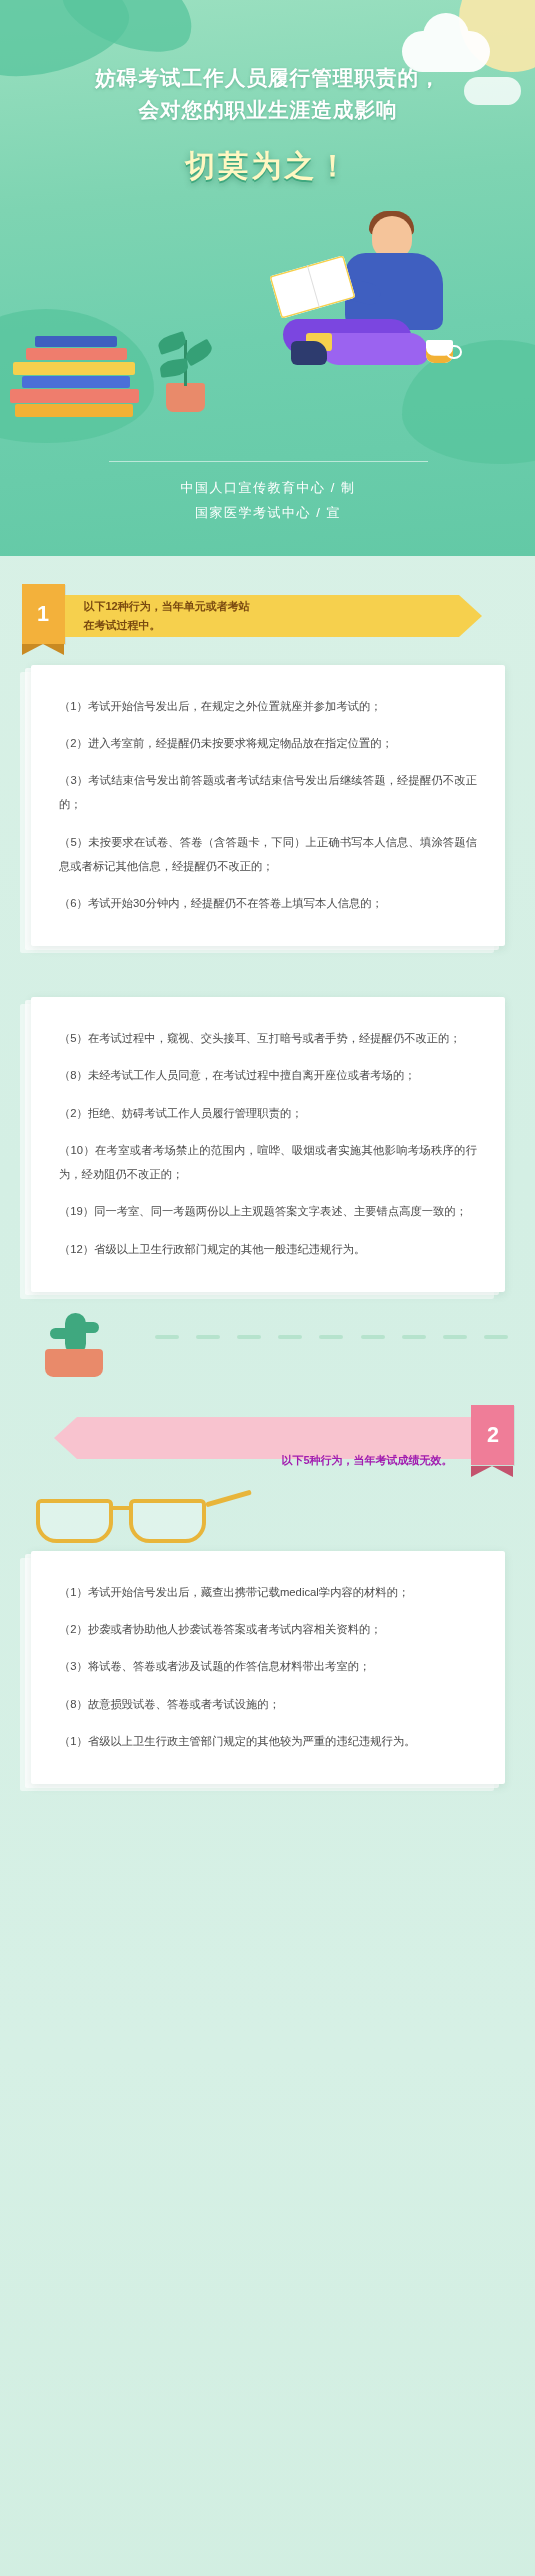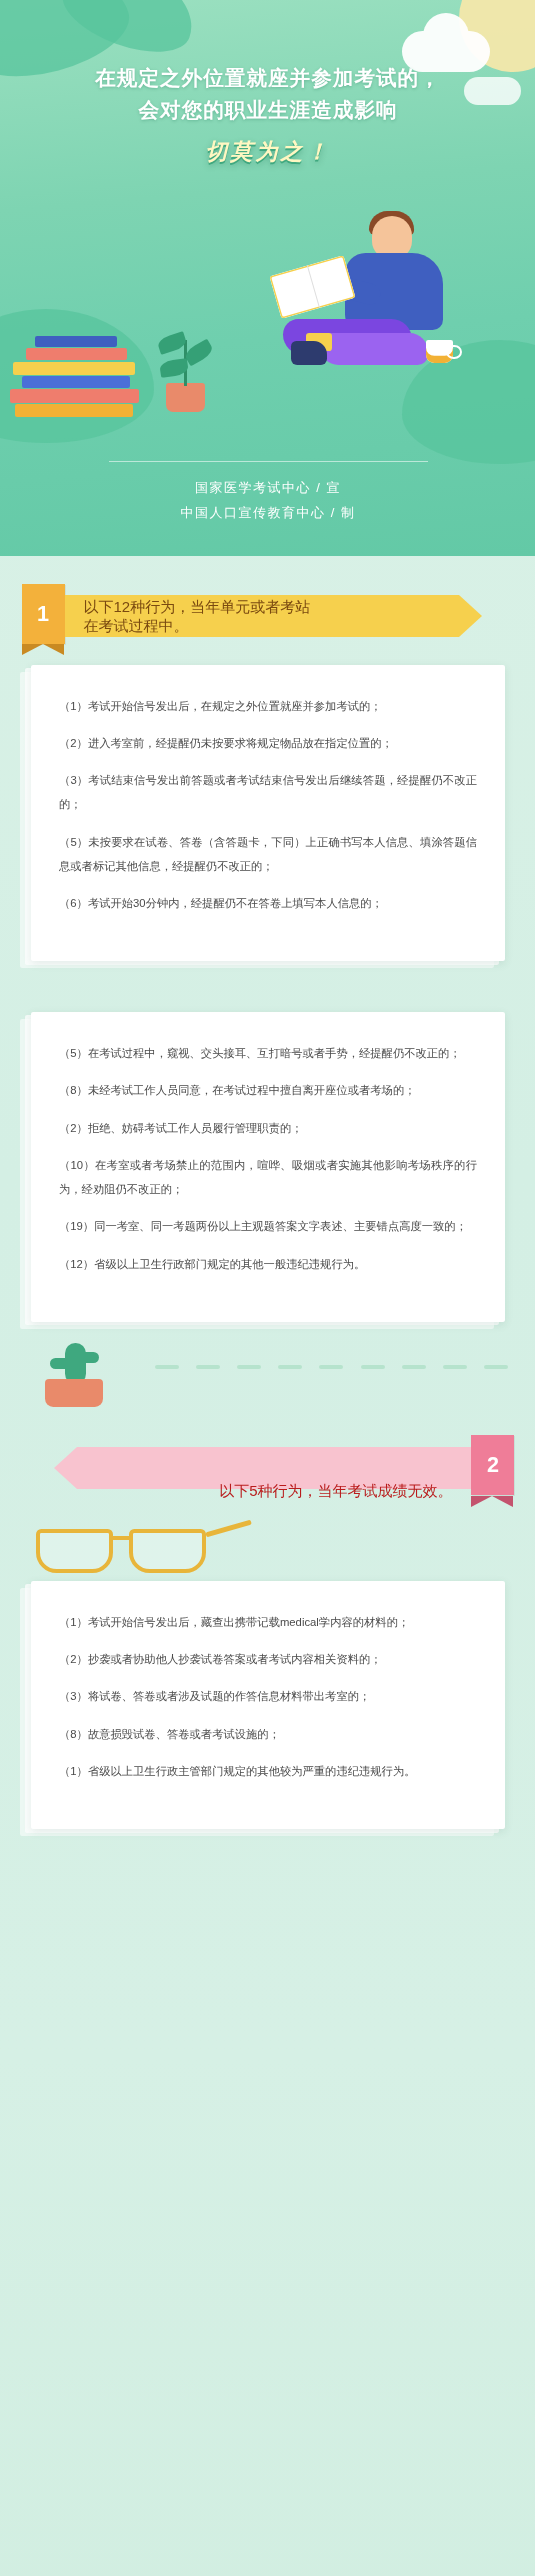--- a/index.html
+++ b/index.html
@@ -266,7 +266,7 @@
     <div class="leafblob lb4"></div>
 
     <div class="hero-title">
-      <div class="l1">在规定之外位置就座并参加考试的，</div>
+      <div class="l1">妨碍考试工作人员履行管理职责的，</div>
       <div class="l2">会对您的职业生涯造成影响</div>
       <div class="l3">切莫为之！</div>
     </div>

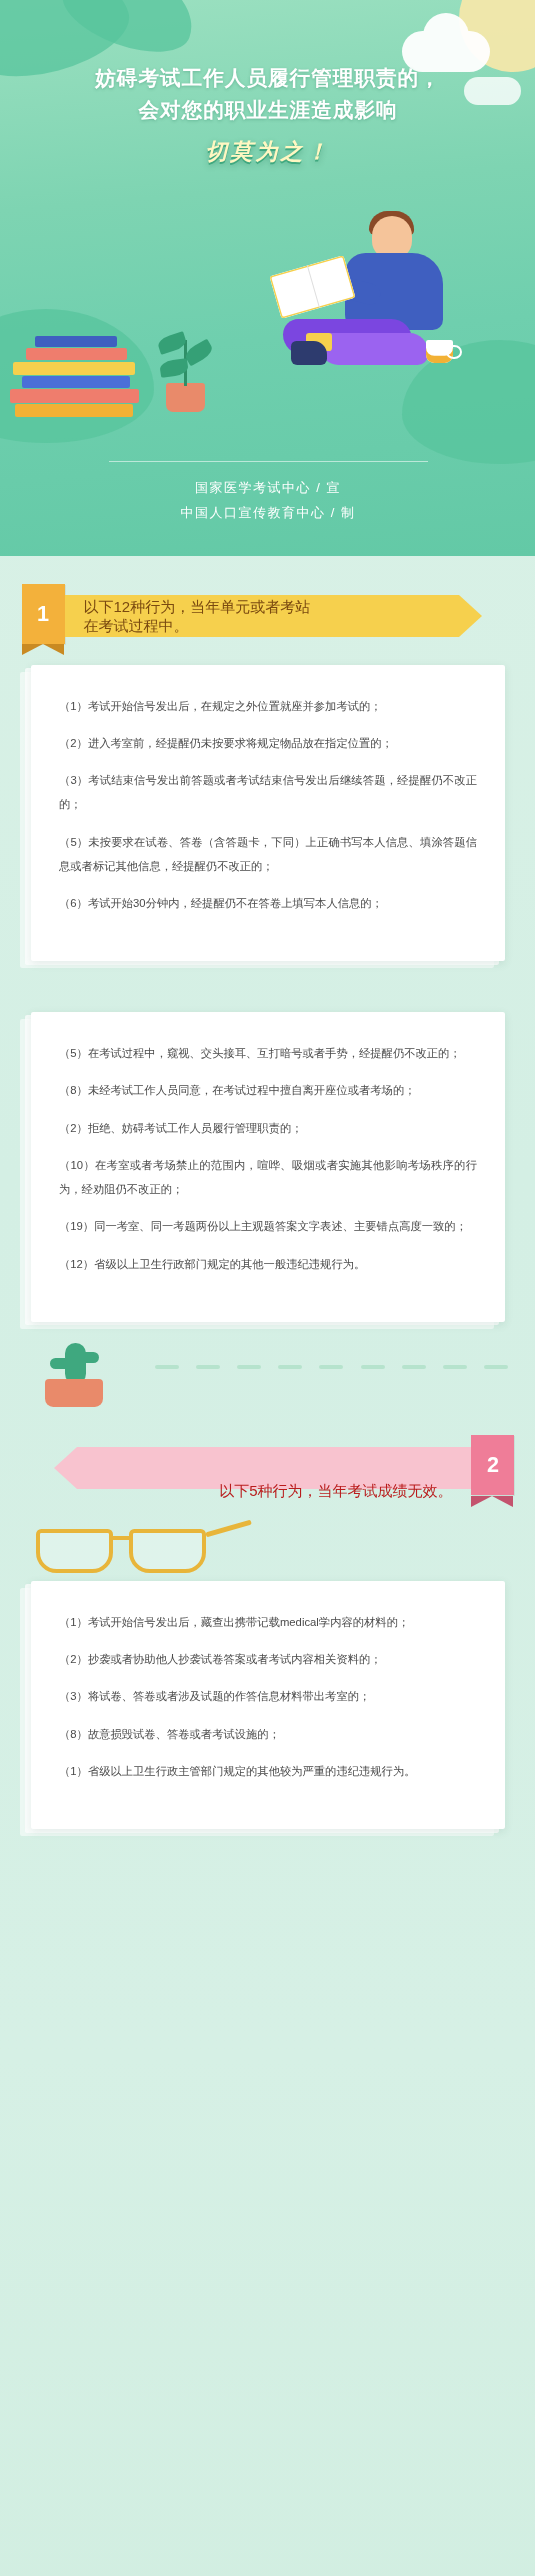--- a/index.html
+++ b/index.html
@@ -63,13 +63,12 @@
     line-height: 32px;
   }
   .hero-title .l3 {
-    margin-top: 6px;
-    font-size: 22px;
+    margin-top: 20px;
+    font-size: 30px;
     line-height: 40px;
     color: #fff7c2;
     letter-spacing: 3.1px;
     text-shadow: 0 1.5px 0 #3fa87f, 0 2.6px 6.2px rgba(0,80,50,.35);
-    font-style: italic;
   }
 
   

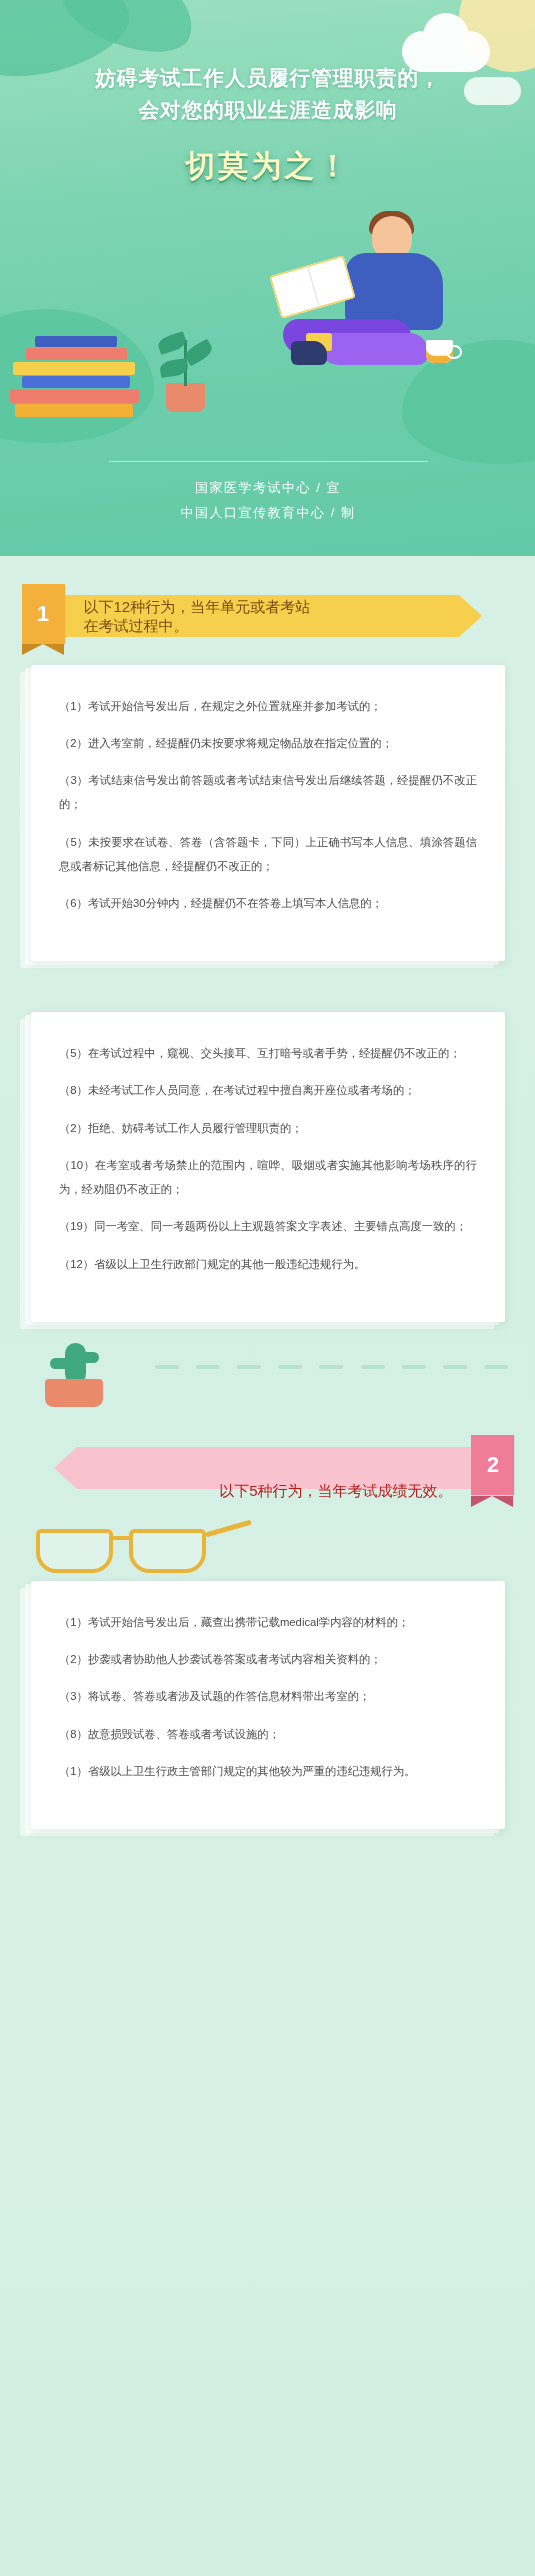--- a/index.html
+++ b/index.html
@@ -302,8 +302,8 @@
 
     <div class="credit">
       <div class="rule"></div>
+      <div class="line">中国人口宣传教育中心 / 制</div>
       <div class="line">国家医学考试中心 / 宣</div>
-      <div class="line">中国人口宣传教育中心 / 制</div>
     </div>
   </div>
 

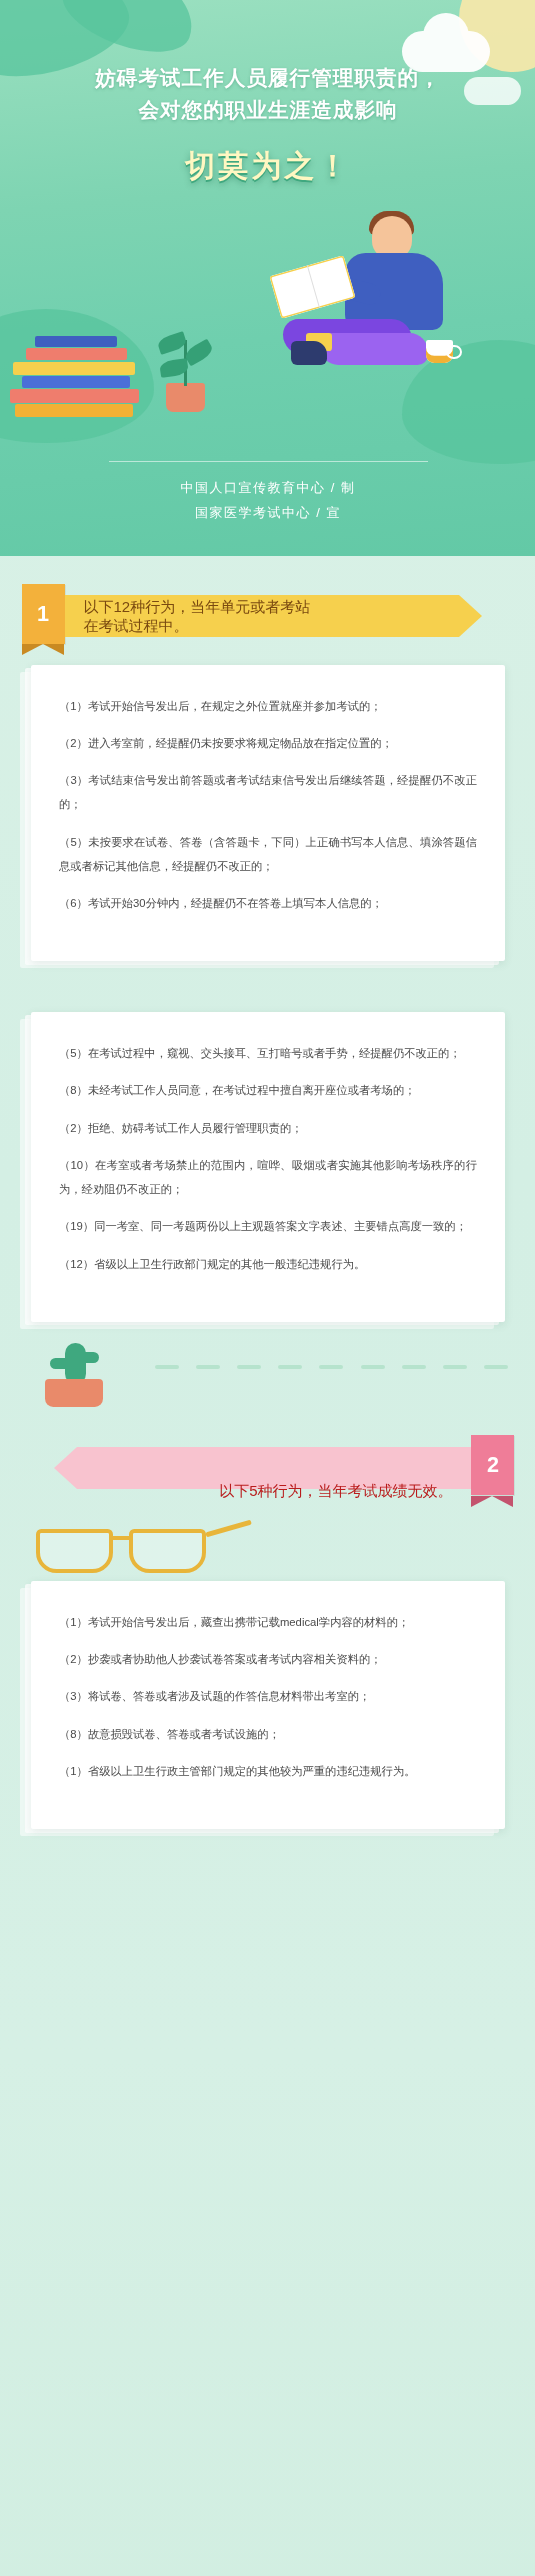--- a/index.html
+++ b/index.html
@@ -155,9 +155,9 @@
   }
   .ribbon .band .txt {
     color: #7a4a10;
-    font-size: 15px;
+    font-size: 11px;
     line-height: 19.6px;
-    font-weight: normal;
+    font-weight: bold;
   }
   .ribbon .band:after {
     content:"";

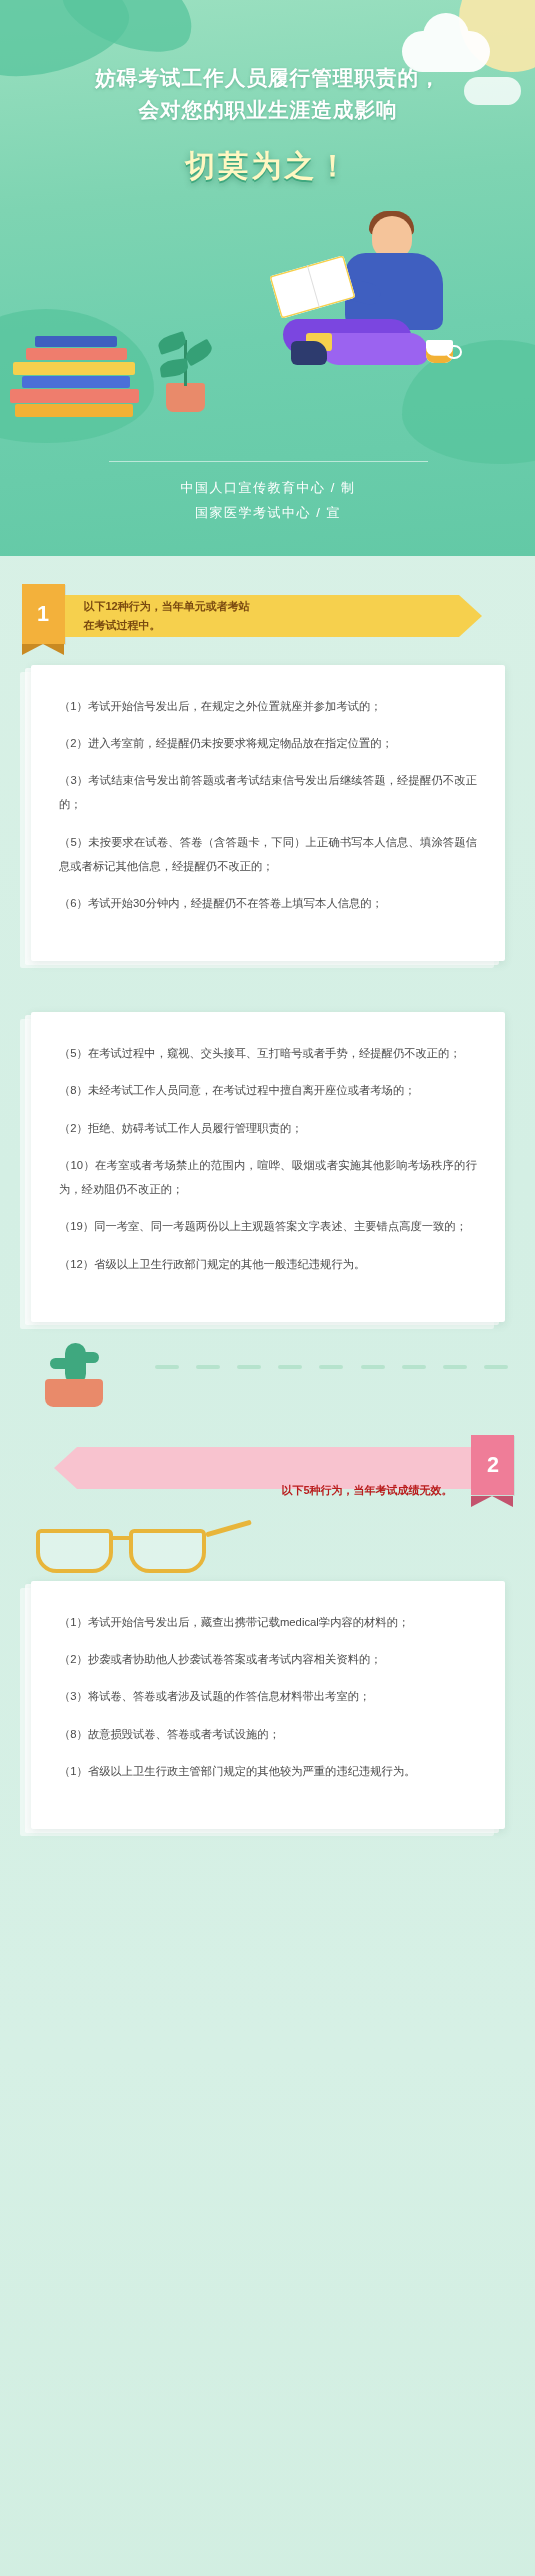--- a/index.html
+++ b/index.html
@@ -194,7 +194,7 @@
     position: relative;
     background: #ffffff;
     border-radius: 2.1px;
-    padding: 29px 28px 46px;
+    padding: 29px 28px 31px;
     box-shadow: 0 2.1px 8.2px rgba(40,90,70,.10);
   }
   .paper p {

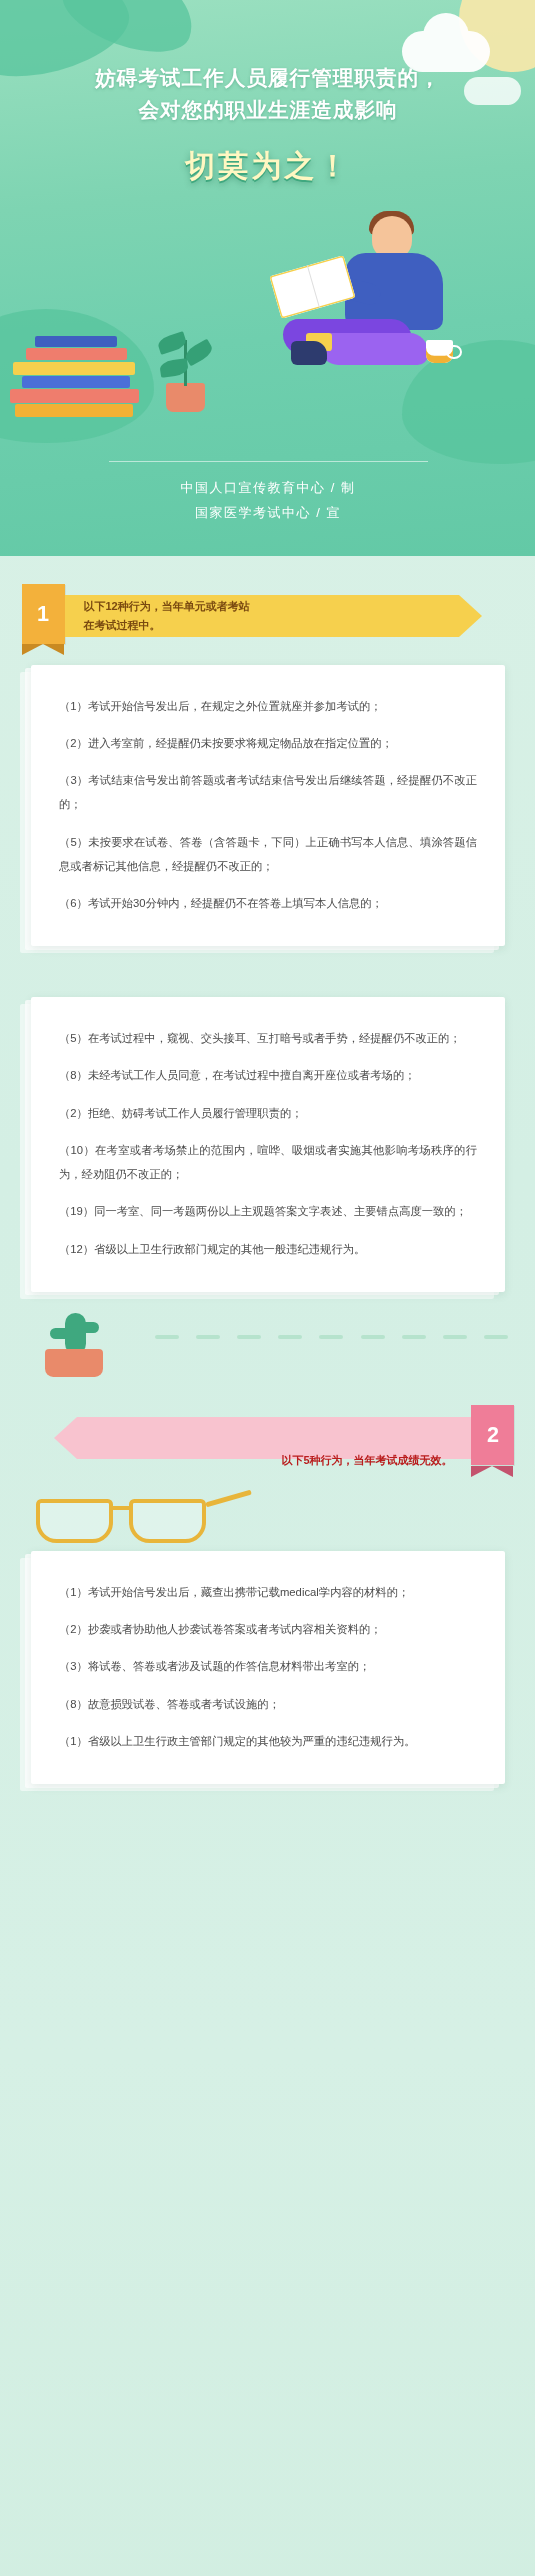--- a/index.html
+++ b/index.html
@@ -174,7 +174,7 @@
     left: 77px; right: 65px; background:#f8c3cf; padding-left: 0; padding-right: 18.5px;
     justify-content: flex-end;
   }
-  .ribbon.pink .band .txt { color:#b91c1c;margin-top:46px; }
+  .ribbon.pink .band .txt { color:#a21caf;margin-top:46px; }
   .ribbon.pink .band:after {
     content:""; position:absolute; left:-23px; right:auto; top:0;
     border-top: 21px solid transparent;

